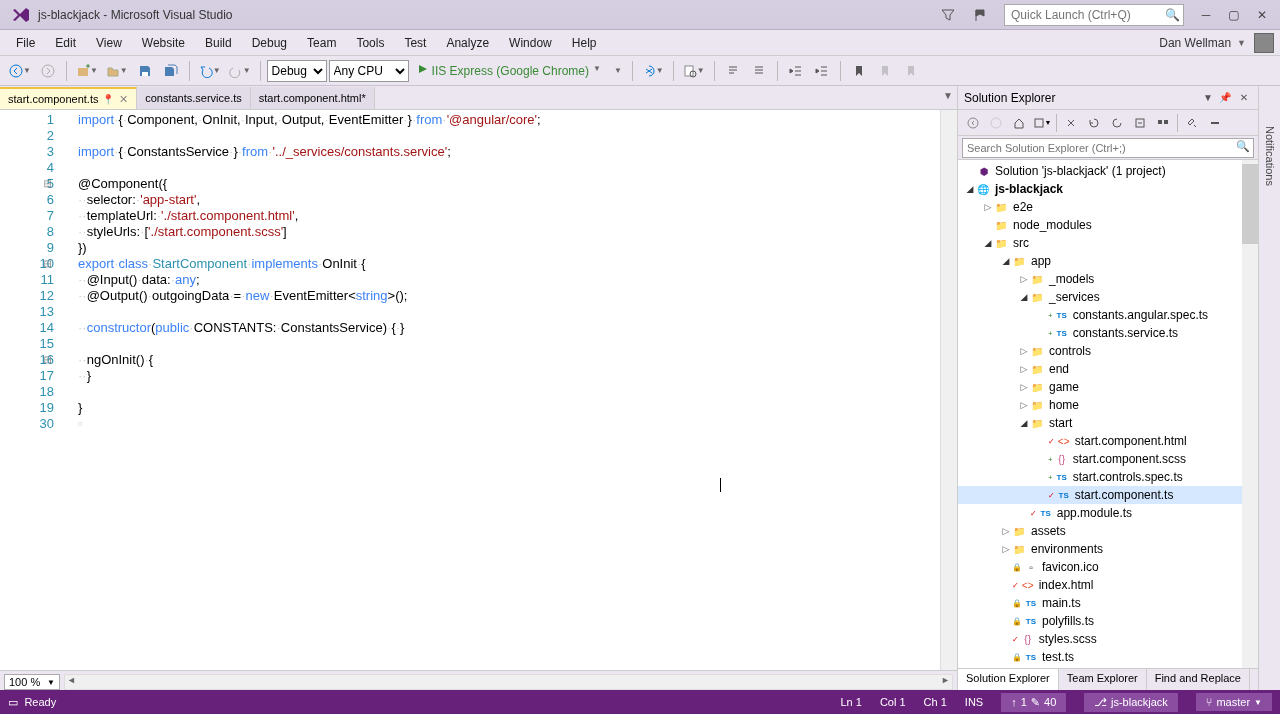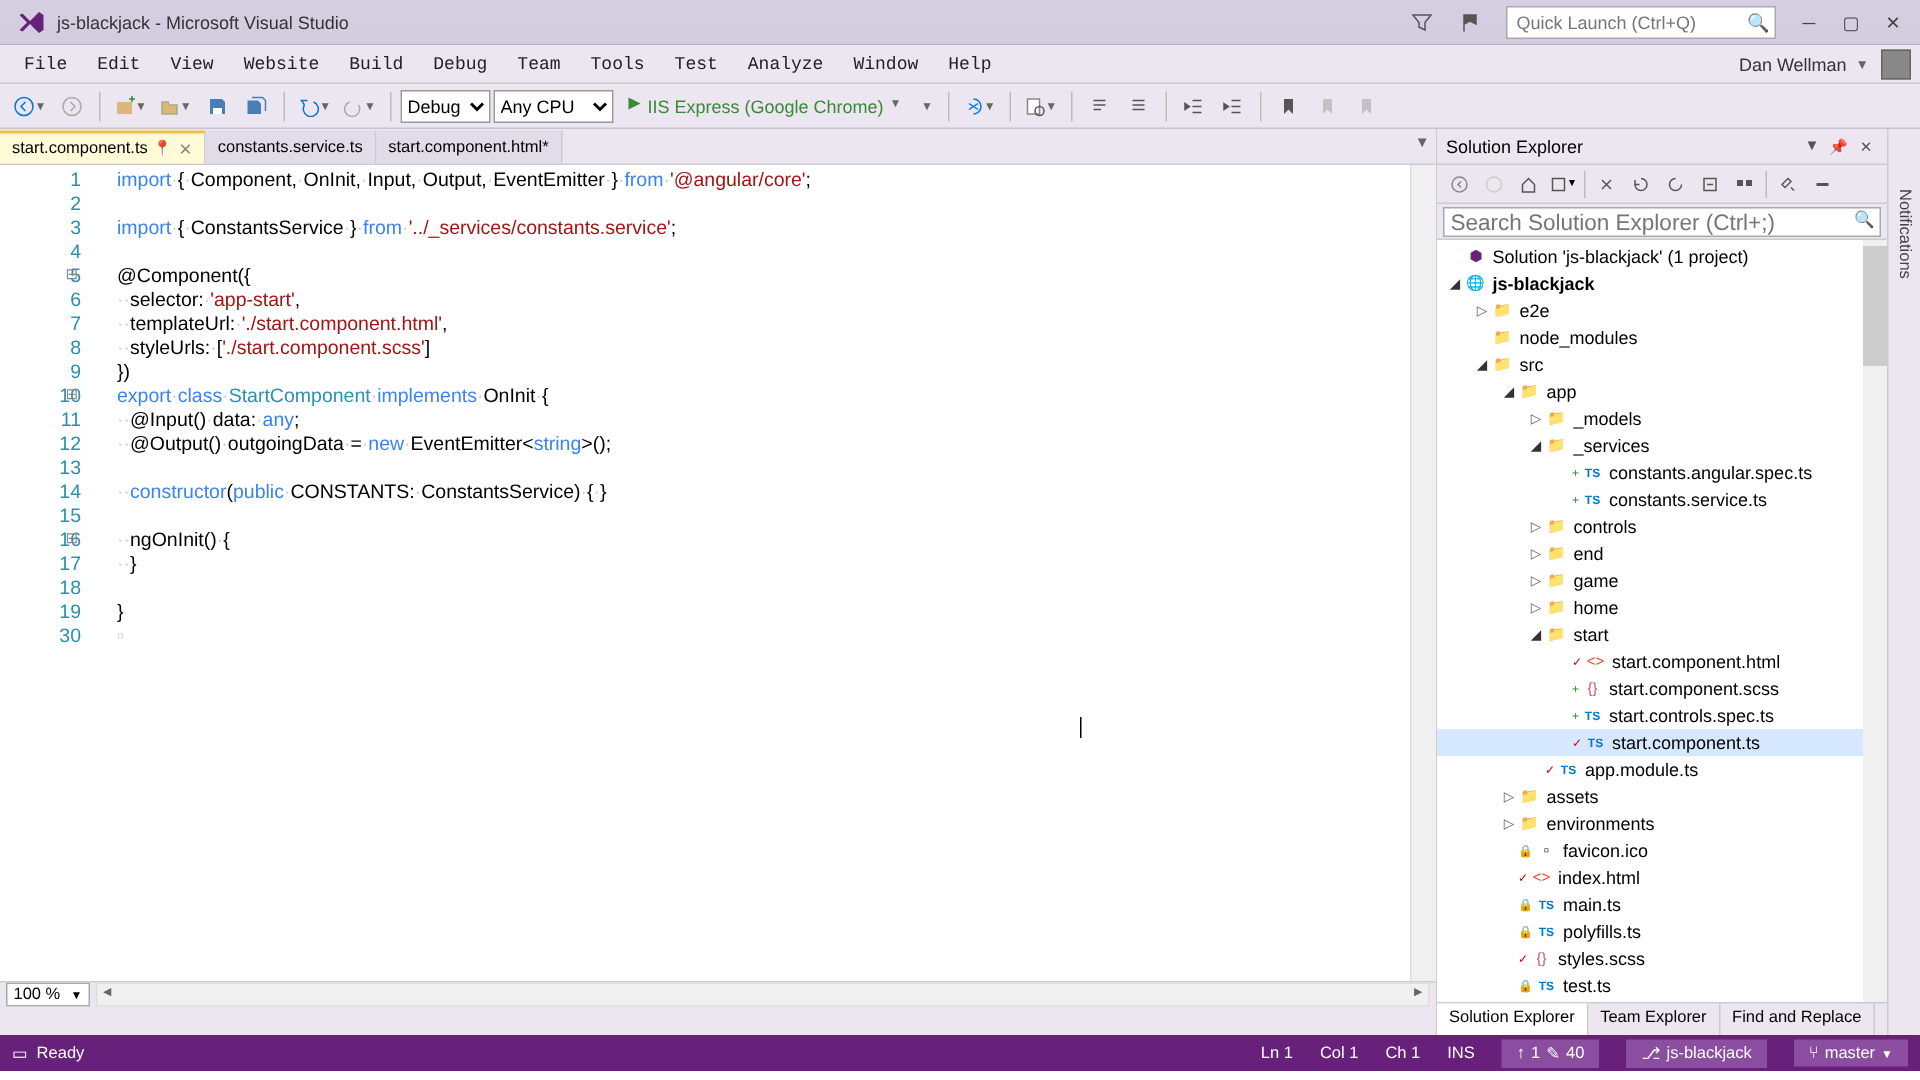--- a/index.html
+++ b/index.html
@@ -18,7 +18,7 @@
 
 
 .menubar { height: 26px; background: #ece6f1; display: flex; align-items: center; padding: 0 6px; border-bottom: 1px solid #ccc; }
-.menubar .menu-item { padding: 4px 10px; font-size: 12px; cursor: pointer; color: #222; font-family: Liberation Mono, monospace; }
+.menubar .menu-item { padding: 4px 10px; font-size: 12px; cursor: pointer; color: #222; }
 .menubar .user { margin-left: auto; font-size: 12px; color: #333; padding-right: 4px; }
 .menubar .avatar { width: 20px; height: 20px; background: #888; border: 1px solid #666; margin-left: 6px; }
 

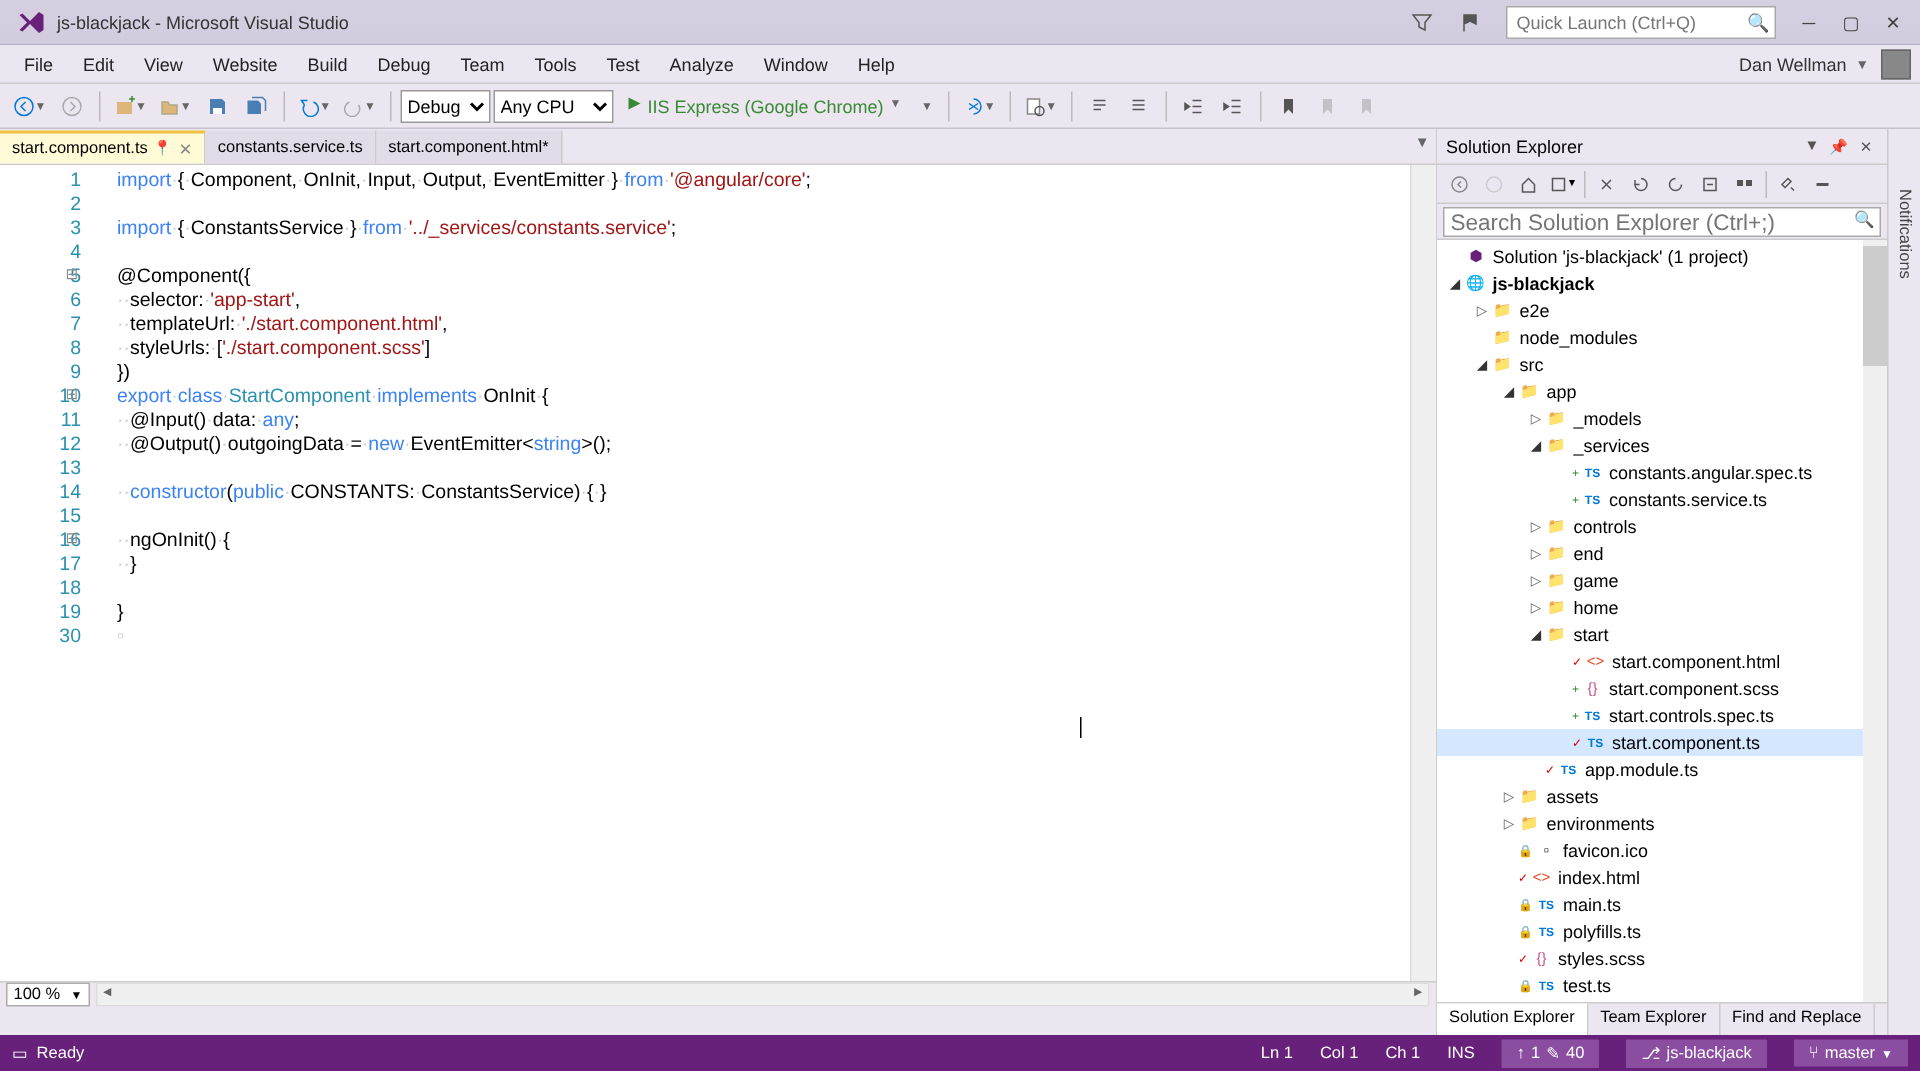--- a/index.html
+++ b/index.html
@@ -64,7 +64,7 @@
 .panel-toolbar { height: 26px; background: #ece6f1; display: flex; align-items: center; border-bottom: 1px solid #ccc; padding: 0 4px; gap:1px; }
 .panel-toolbar .ptb { width: 22px; height: 22px; display:flex; align-items:center; justify-content:center; cursor:pointer; }
 .panel-search { height: 24px; padding: 2px 4px; background: #ece6f1; border-bottom: 1px solid #ccc; }
-.panel-search input { width: 100%; height: 20px; border: 1px solid #aaa; padding: 0 20px 0 4px; font-size: 15px; }
+.panel-search input { width: 100%; height: 20px; border: 1px solid #aaa; padding: 0 20px 0 4px; font-size: 11px; }
 .panel-tree { flex:1; background: #fff; overflow-y: auto; font-size: 12px; padding: 2px 0; position:relative; }
 .tree-row { display: flex; align-items: center; height: 18px; padding-left: 4px; cursor: pointer; white-space:nowrap; }
 .tree-row.selected { background: #d6e8ff; }

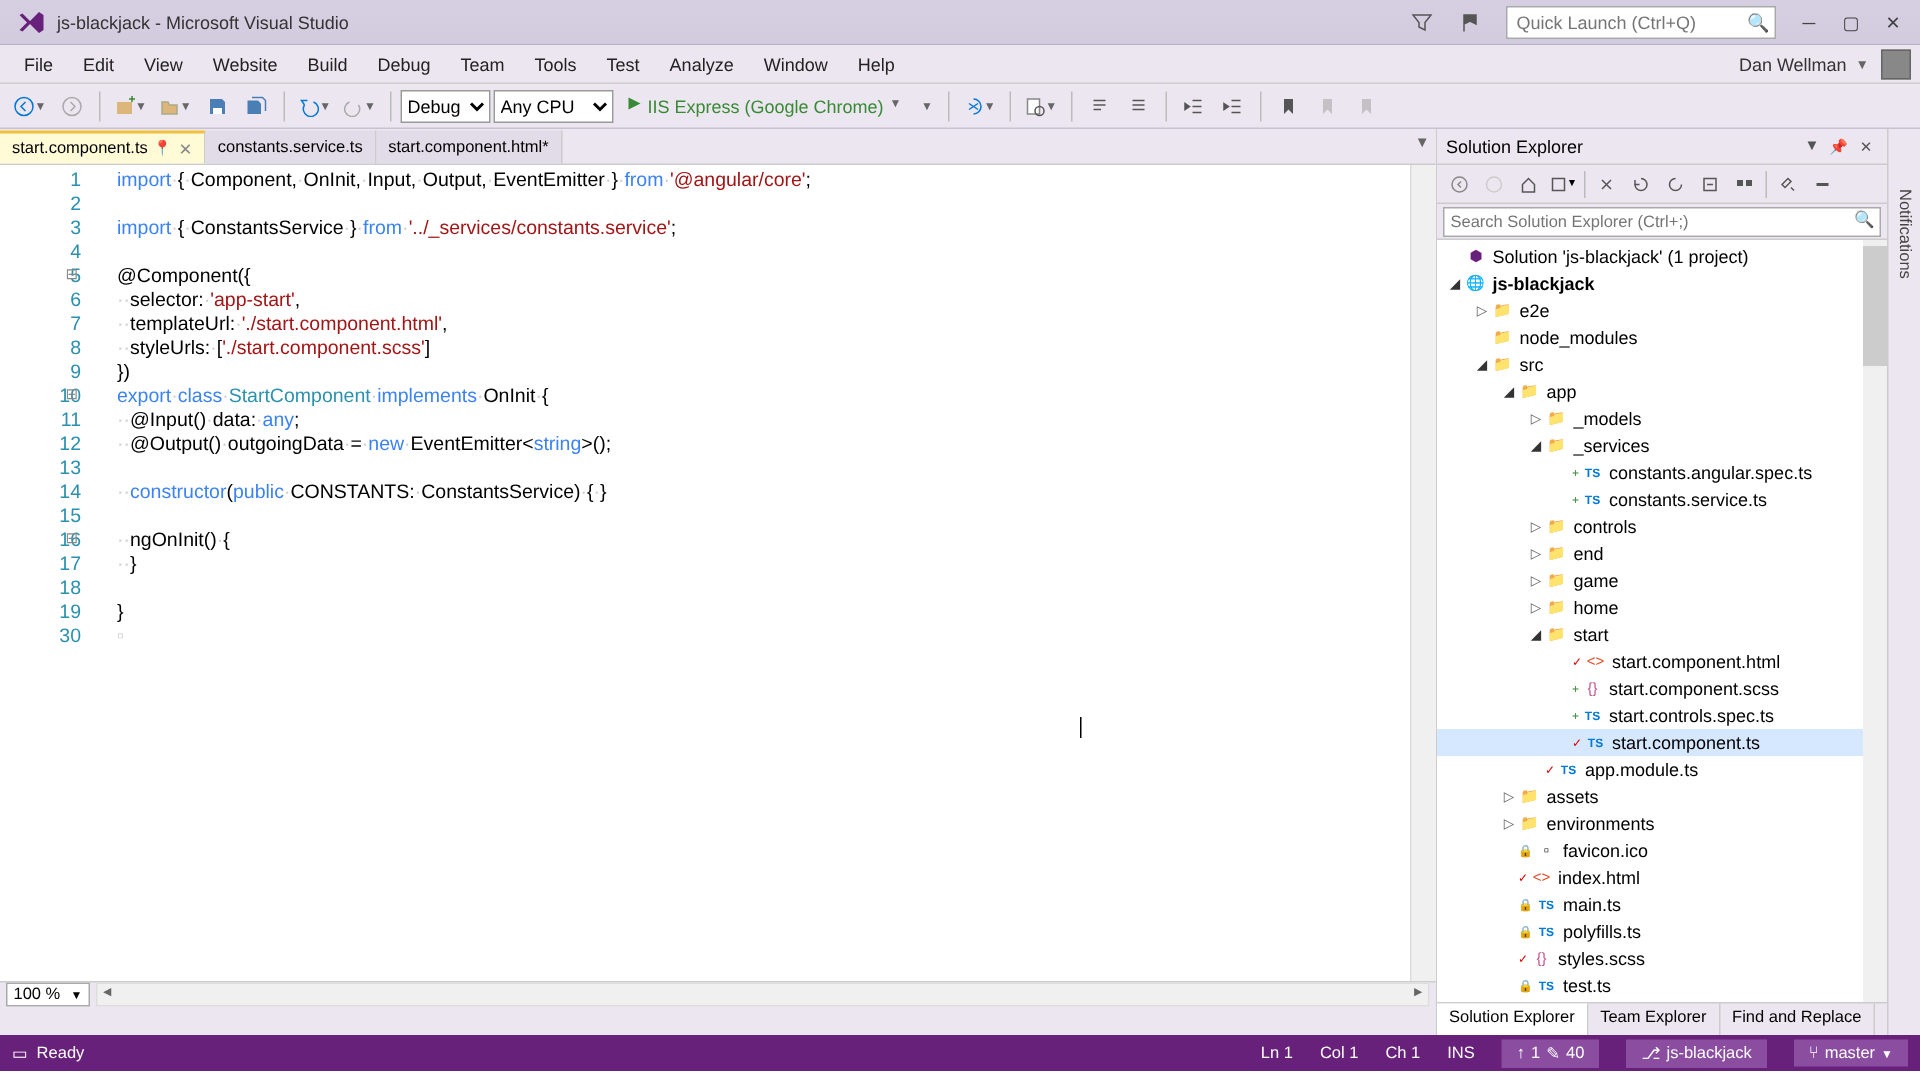--- a/index.html
+++ b/index.html
@@ -44,7 +44,7 @@
 .gutter .fold { position:absolute; right:2px; color:#888; font-size:10px; }
 .code { flex: 1; font-family: Consolas, monospace; font-size: 13px; line-height: 16px; padding: 2px 0 0 8px; white-space: pre; color: #000; position:relative; }
 .scrollv { width: 17px; background: #f0f0f0; border-left: 1px solid #ddd; }
-.editor-footer { height: 36px; background: #ece6f1; border-top: 1px solid #ccc; display:flex; align-items:flex-start; }
+.editor-footer { height: 20px; background: #ece6f1; border-top: 1px solid #ccc; display:flex; align-items:flex-end; }
 .editor-footer .zoom { width:56px; border:1px solid #aaa; height:16px; font-size:11px; margin-left:4px; display:flex; align-items:center; justify-content:space-between; padding:0 4px; background:#fff; }
 .editor-footer .hscroll { flex:1; height:16px; background:#f0f0f0; margin:0 4px; border:1px solid #ddd; position:relative; }
 .editor-footer .hscroll::before { content:'◄'; position:absolute; left:2px; font-size:9px; color:#666; }

